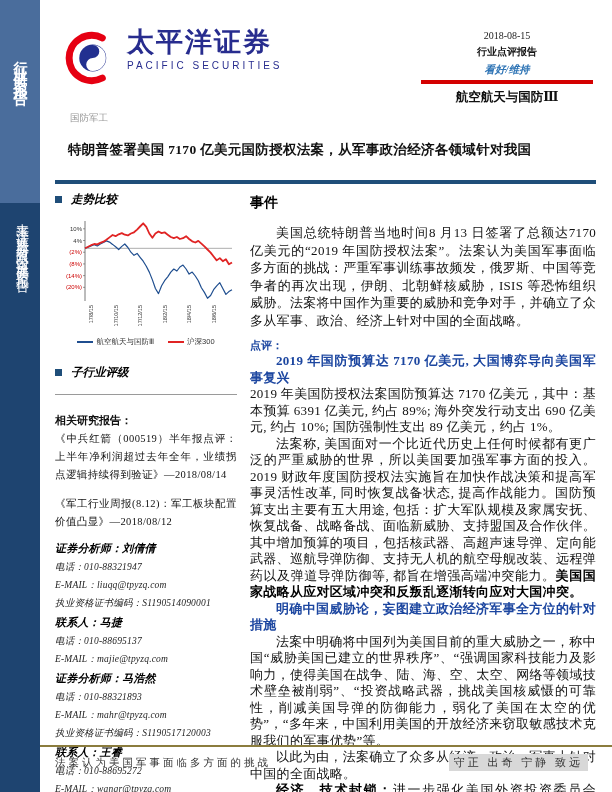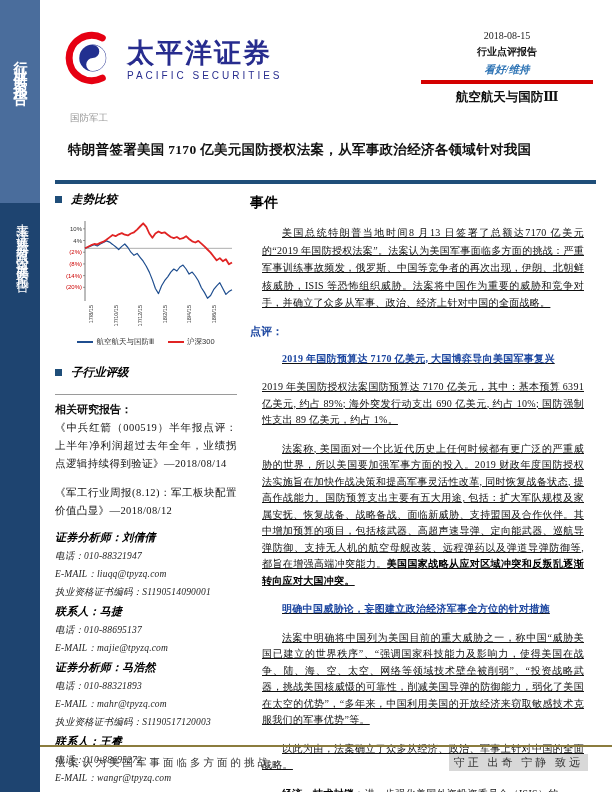--- a/index.html
+++ b/index.html
@@ -12,7 +12,7 @@
   .vtext-top{top:50px;left:11px;font-size:14px;font-weight:bold;letter-spacing:6px;}
   .vtext-bottom{top:10px;left:13px;font-size:13px;letter-spacing:3.5px;}
   
-  .logo{position:absolute;left:64px;top:28px;display:flex;align-items:center;gap:9px;}
+  .logo{position:absolute;left:64px;top:28px;display:flex;align-items:flex-start;gap:9px;}
   .logo-txt{display:flex;flex-direction:column;}
   .logo-cn{font-size:27px;font-weight:bold;color:#272c8e;letter-spacing:2px;font-family:"Liberation Sans","DejaVu Sans",sans-serif;line-height:1.1;}
   .logo-en{font-size:10px;letter-spacing:3px;color:#272c8e;font-family:"Liberation Sans","DejaVu Sans",sans-serif;margin-top:2px;}

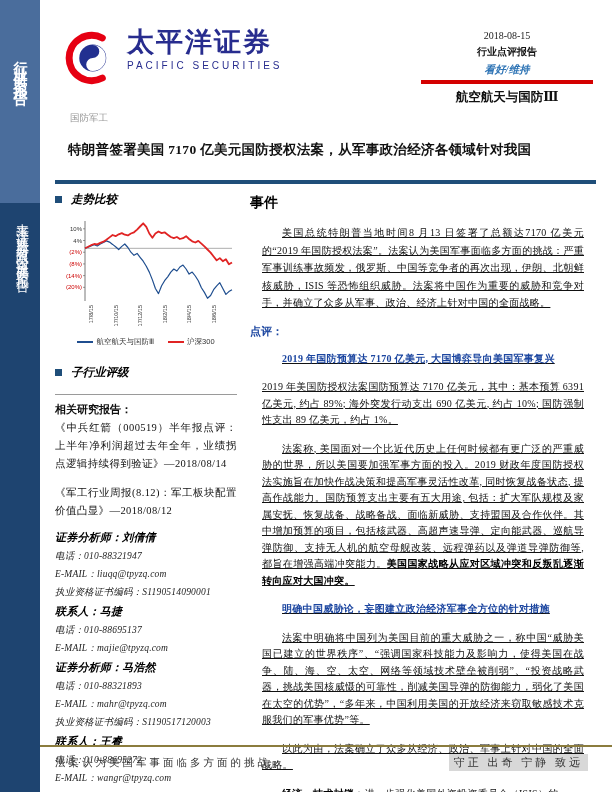--- a/index.html
+++ b/index.html
@@ -43,7 +43,7 @@
   
   .rcol{position:absolute;left:250px;top:194px;width:346px;}
   .event-head{font-size:14px;font-weight:bold;color:#000;}
-  .para{margin:12px;font-size:10px;line-height:16.5px;text-align:justify;letter-spacing:0.3px;color:#111;text-decoration:underline;}
+  .para{margin:0;font-size:13px;line-height:16.5px;text-align:justify;letter-spacing:0.3px;color:#111;}
   .event-para{margin-top:12px;line-height:17.5px;}
   .indent{text-indent:2em;}
   .comment-label{margin-top:9px;font-size:11px;font-weight:bold;color:#1c46a0;}

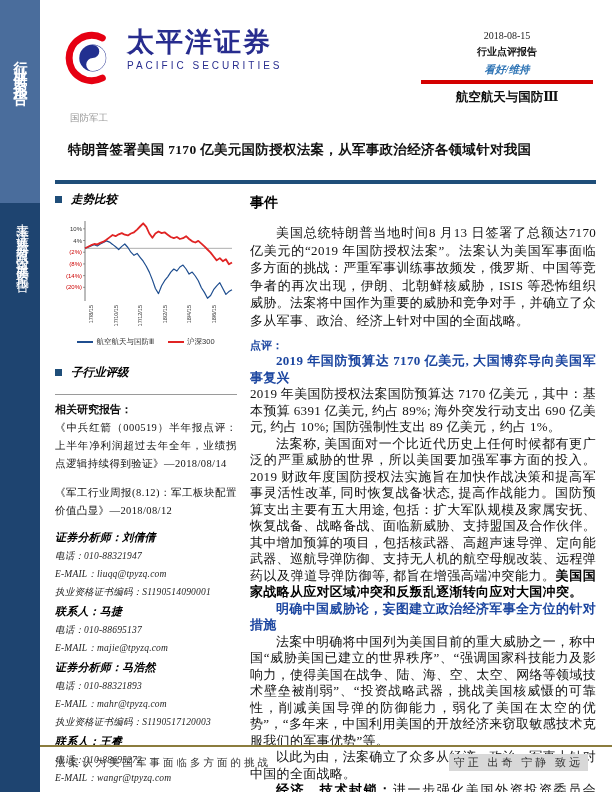--- a/index.html
+++ b/index.html
@@ -35,7 +35,7 @@
   .leg-line{display:inline-block;width:16px;height:2px;margin-right:3px;}
   .sec2{margin-top:18px;}
   .ldivider{border:none;border-top:1px solid #9a9a9a;margin:14px 0 0 0;}
-  .related-head{font-size:11px;font-weight:bold;margin-top:7px;}
+  .related-head{font-size:11px;font-weight:bold;margin-top:18px;}
   .related-item{font-size:10.5px;line-height:18px;text-align:justify;letter-spacing:0.4px;margin-top:2px;color:#111;}
   .contacts{margin-top:3px;font-style:italic;}
   .c-line{font-size:9.5px;margin-bottom:5px;color:#222;letter-spacing:0.2px;}

